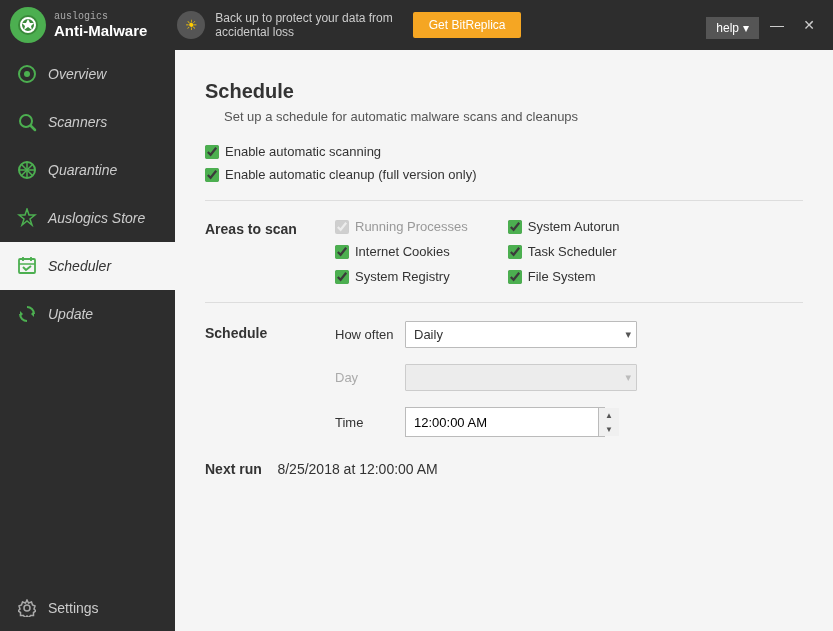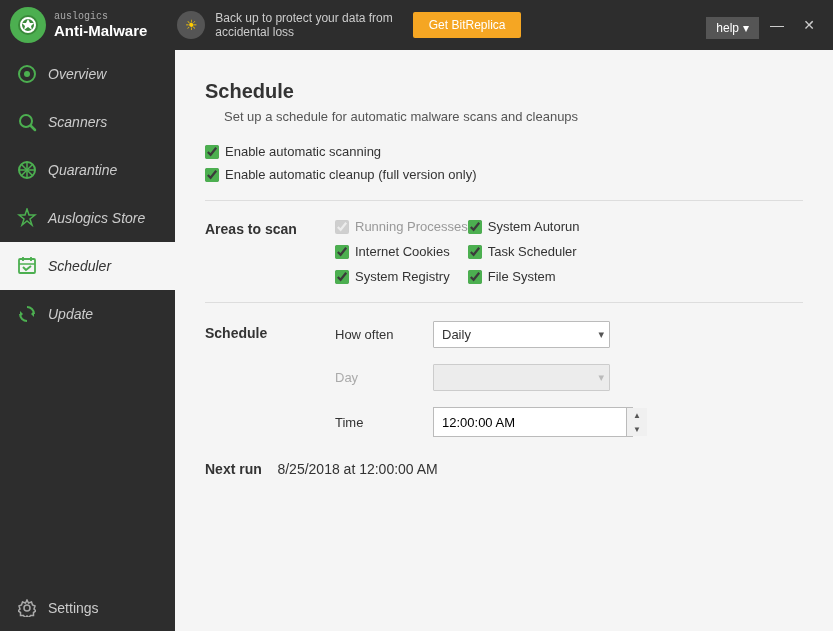--- a/index.html
+++ b/index.html
@@ -201,6 +201,7 @@
     }
     .areas-columns {
       display: flex;
+      gap: 40px;
     }
     .areas-col {
       display: flex;

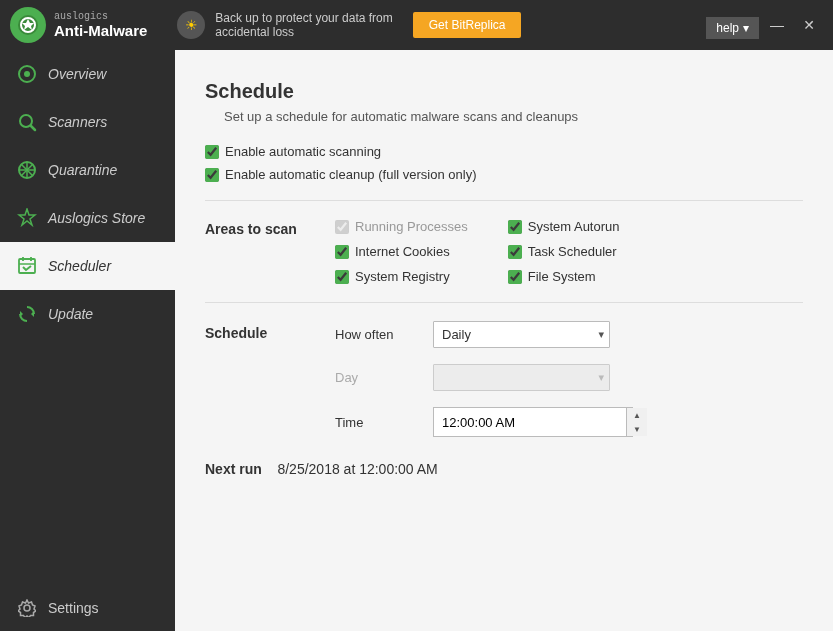--- a/index.html
+++ b/index.html
@@ -228,7 +228,7 @@
     .schedule-row {
       display: flex;
       align-items: center;
-      gap: 28px;
+      gap: 0;
     }
     .schedule-row-label {
       font-size: 13px;

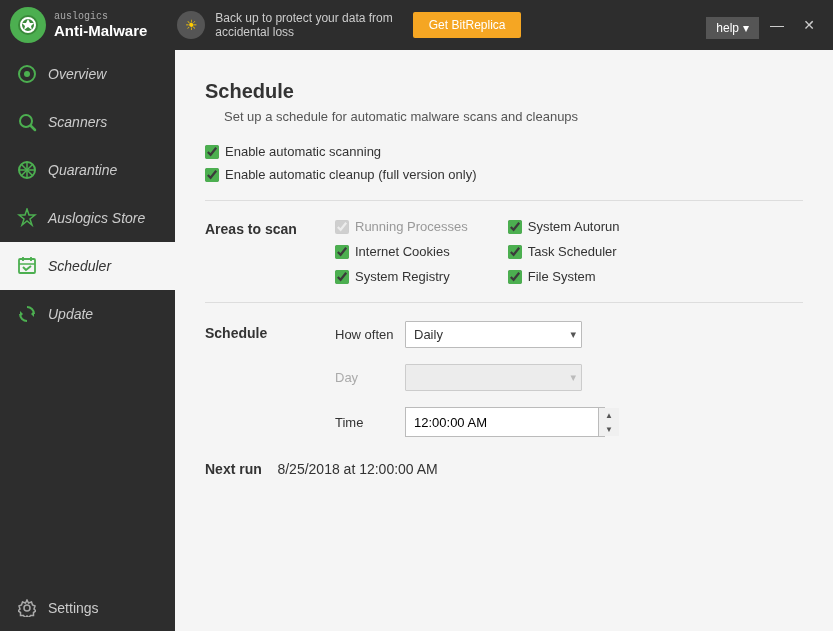--- a/index.html
+++ b/index.html
@@ -243,7 +243,7 @@
       align-items: center;
     }
     .schedule-select {
-      width: 177px;
+      width: 232px;
       padding: 5px 28px 5px 8px;
       border: 1px solid #bbb;
       background: white;

